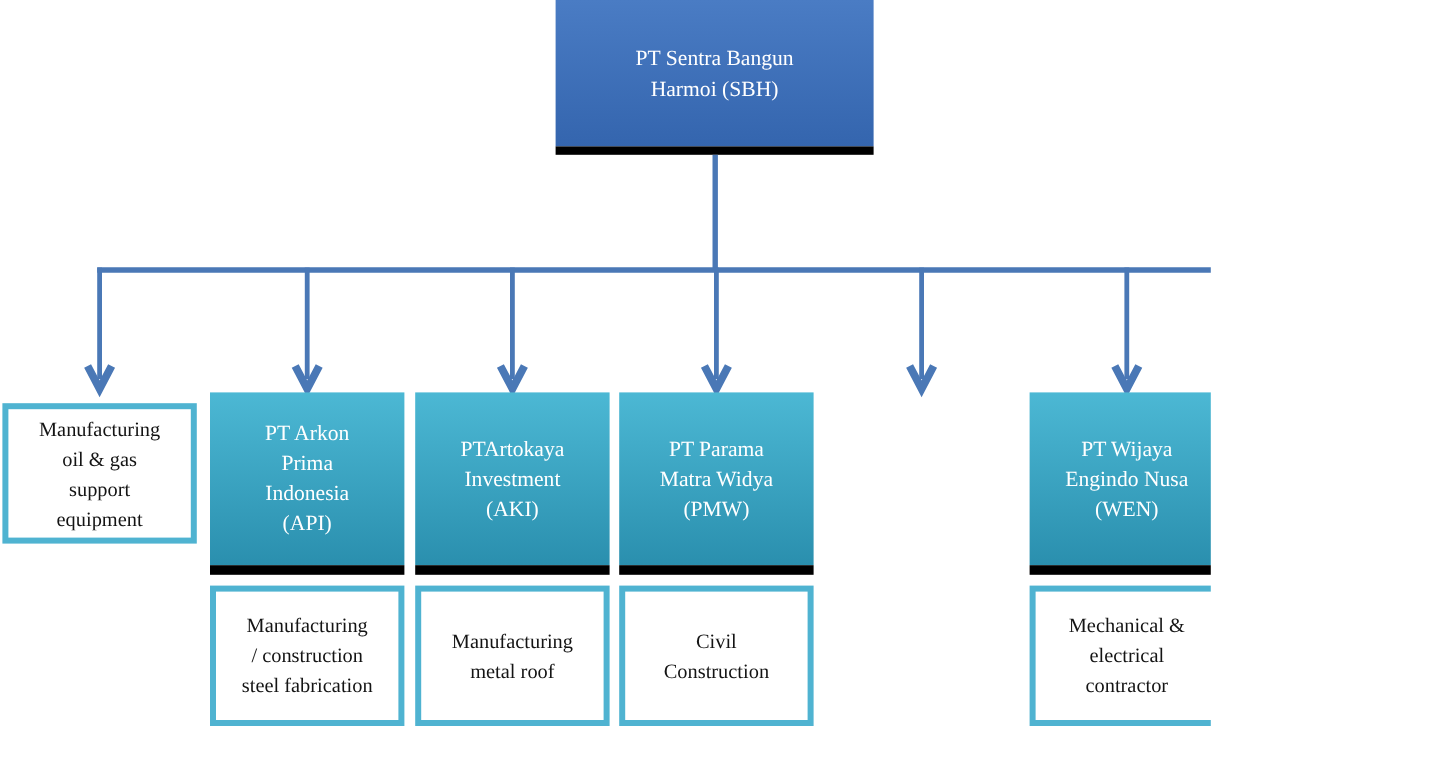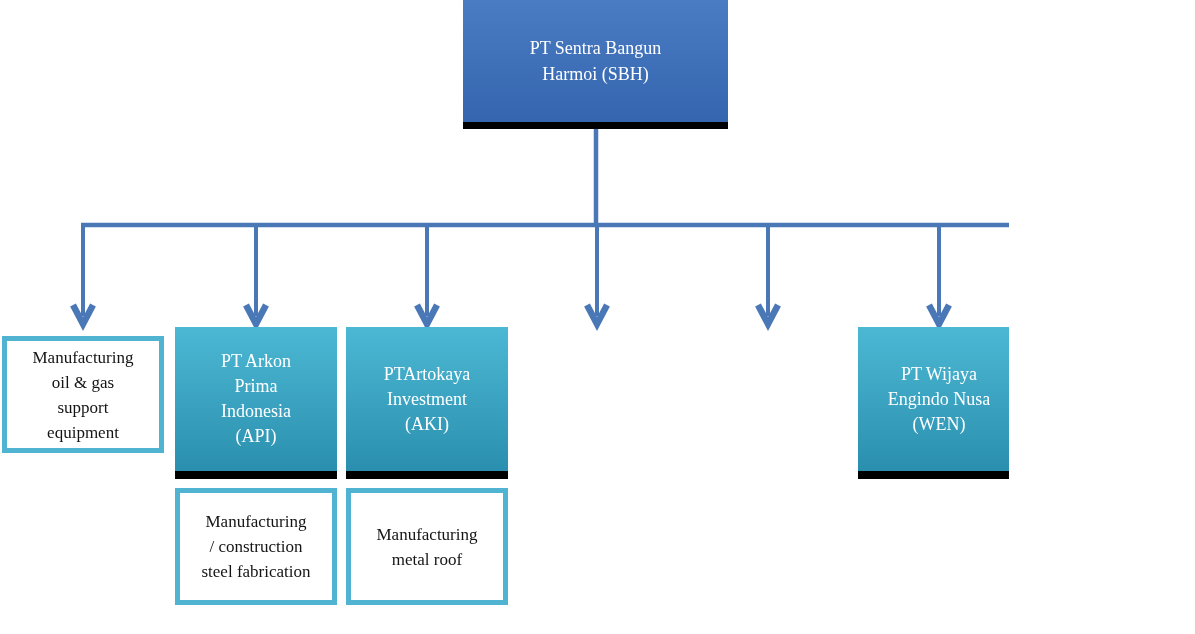--- a/index.html
+++ b/index.html
@@ -184,6 +184,17 @@
     </div>
   </div>
 
+  <div class="col" style="left:516px">
+    <div class="name-box">
+      <div class="box-text">PT Parama
+Matra Widya
+(PMW)</div>
+    </div>
+    <div class="desc-box">
+      <div class="box-text">Civil
+Construction</div>
+    </div>
+  </div>
 
 
   <div class="col" style="left:858px">

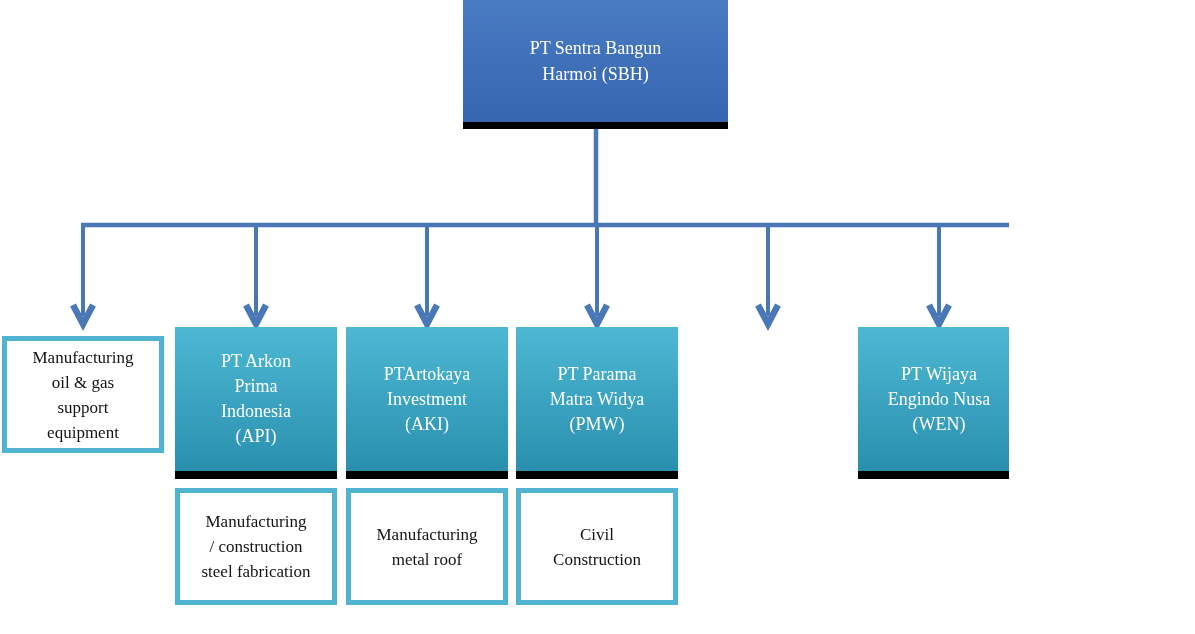--- a/index.html
+++ b/index.html
@@ -203,6 +203,11 @@
 Engindo Nusa
 (WEN)</div>
     </div>
+    <div class="desc-box">
+      <div class="box-text">Mechanical &amp;
+electrical
+contractor</div>
+    </div>
   </div>
 
   <div class="col" style="left:1031px">

